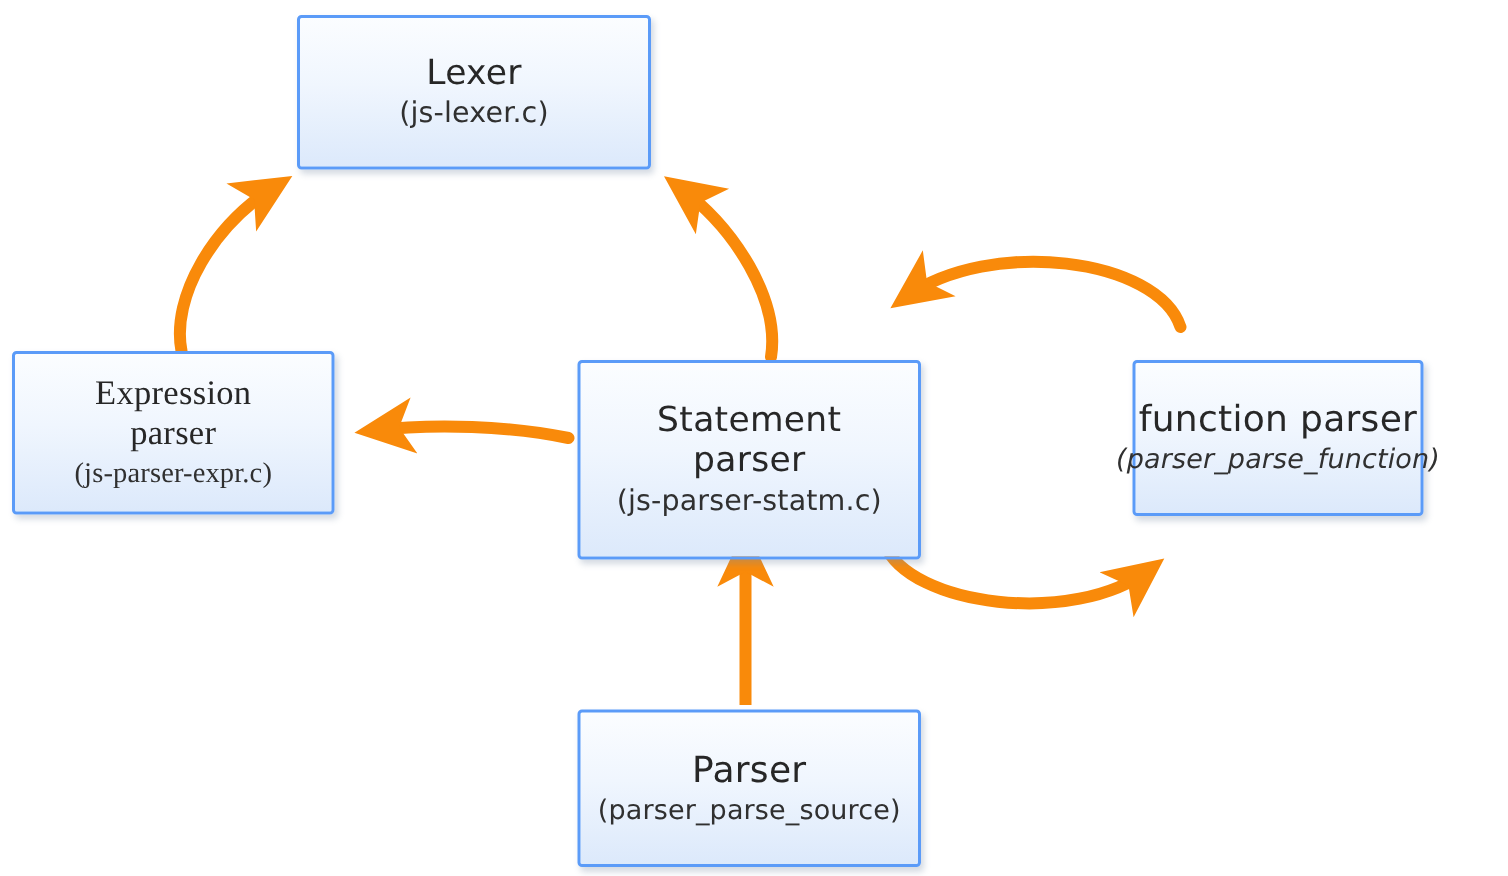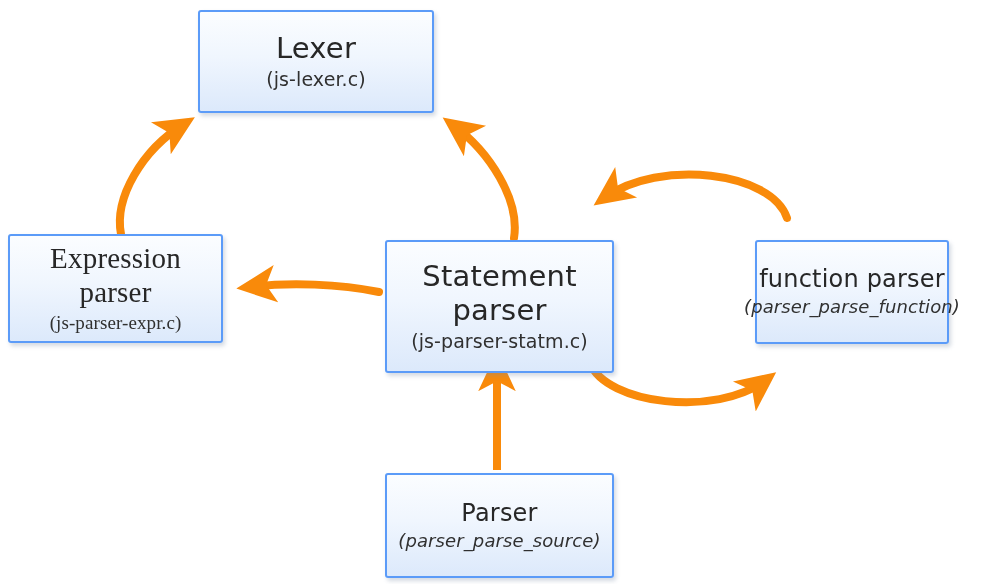--- a/index.html
+++ b/index.html
@@ -41,7 +41,7 @@
     z-index: 2;
   }
   .node .line1 {
-    font-size: 29px;
+    font-size: 23px;
     line-height: 1.16;
     letter-spacing: 0.2px;
     color: #272727;

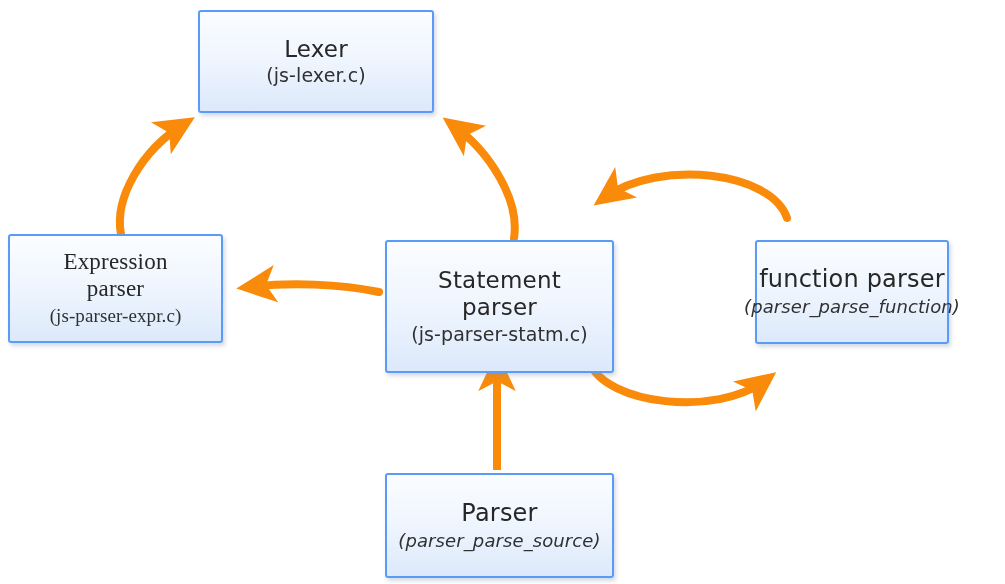--- a/index.html
+++ b/index.html
@@ -62,7 +62,7 @@
   #node-function .line1 { font-size: 24px; }
   #node-function .line2 { font-size: 18px; font-style: italic; }
   #node-parser .line1 { font-size: 24px; }
-  #node-parser .line2 { font-size: 18px; font-style: italic; }
+  #node-parser .line2 { font-size: 18px; }
 </style>
 </head>
 <body>

